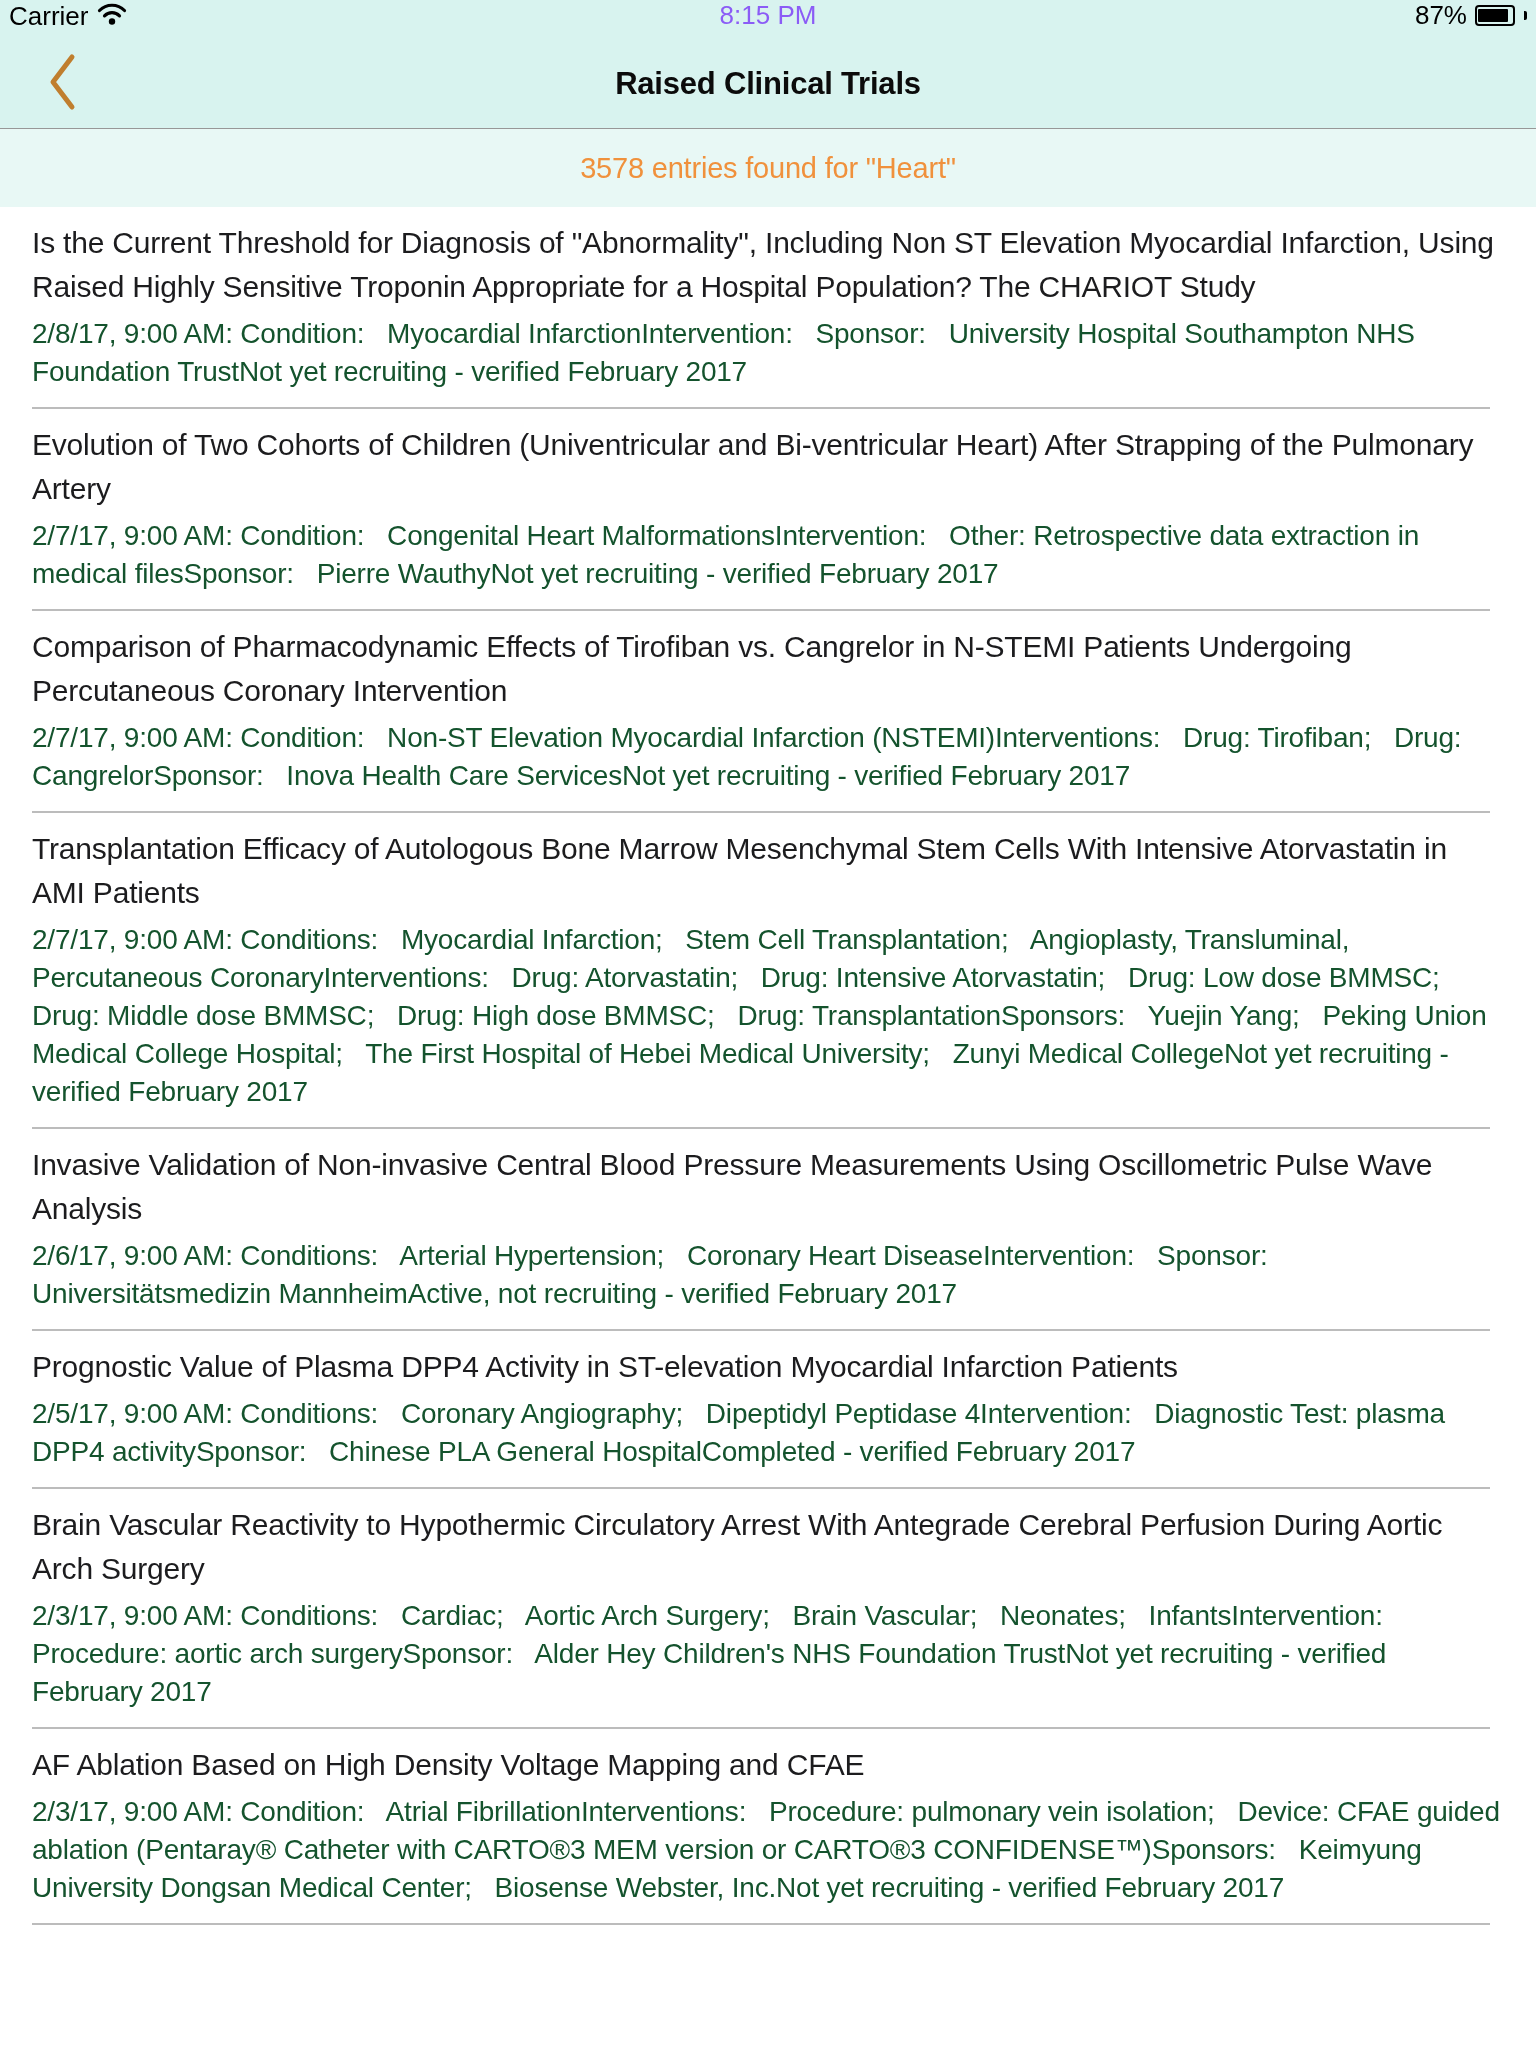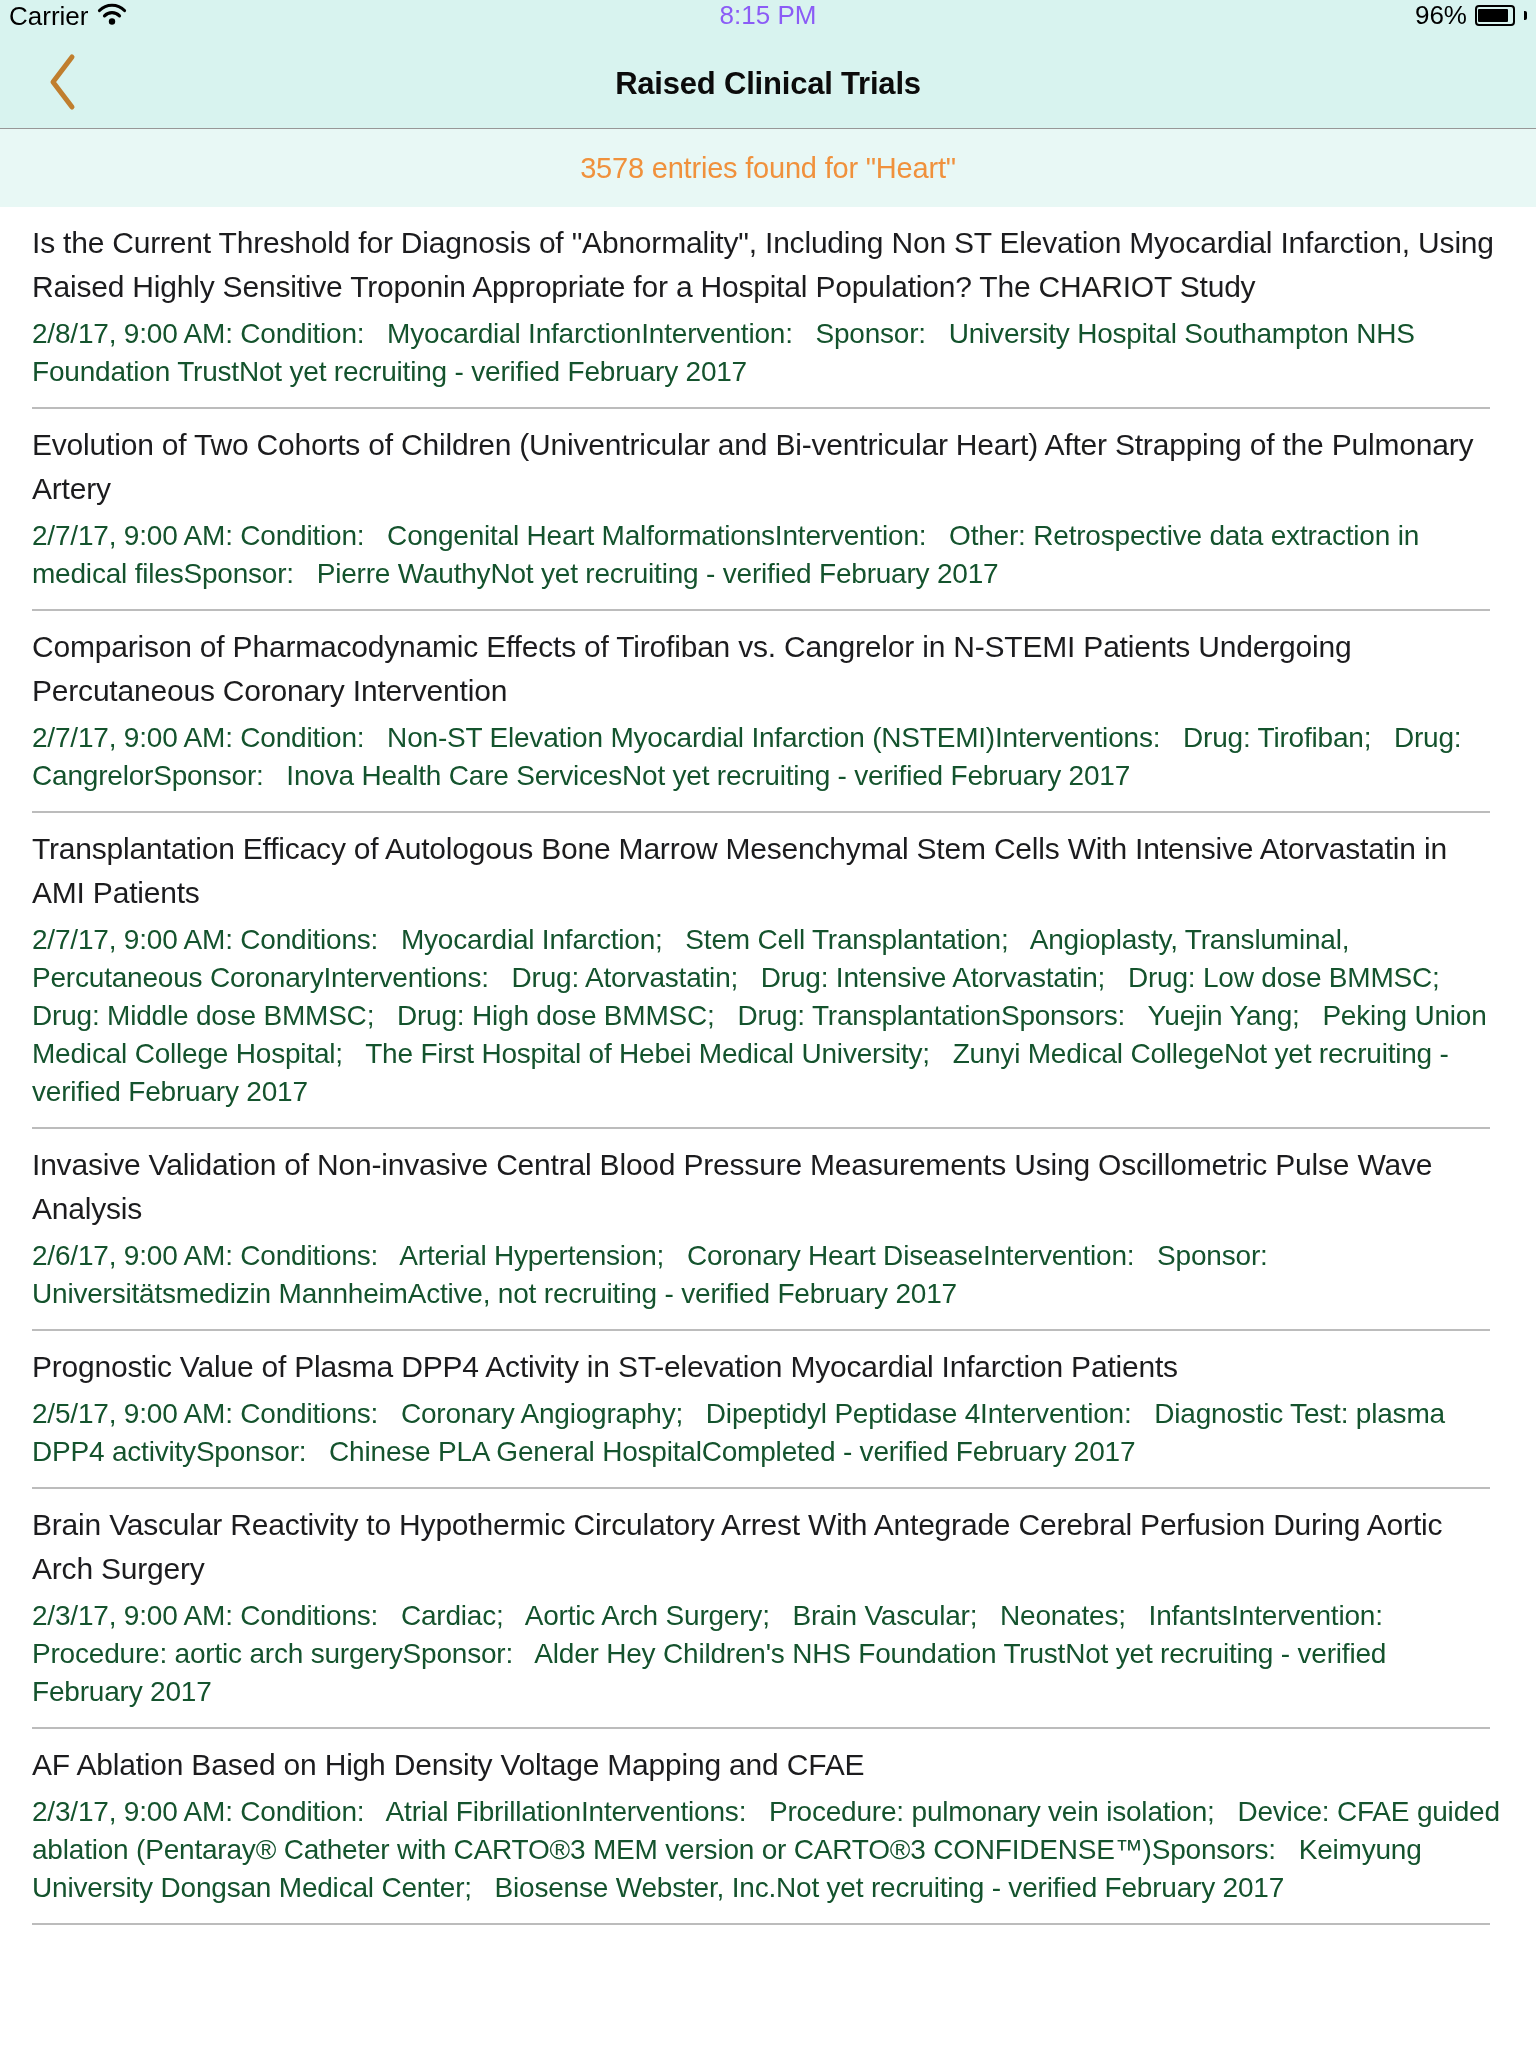--- a/index.html
+++ b/index.html
@@ -51,7 +51,7 @@
       </div>
       <div class="status-center">8:15 PM</div>
       <div class="status-right">
-        <span>96%</span>
+        <span>87%</span>
         <span class="battery-shape">
             <span class="battery-fill" style="width:87%"></span>
           </span>

